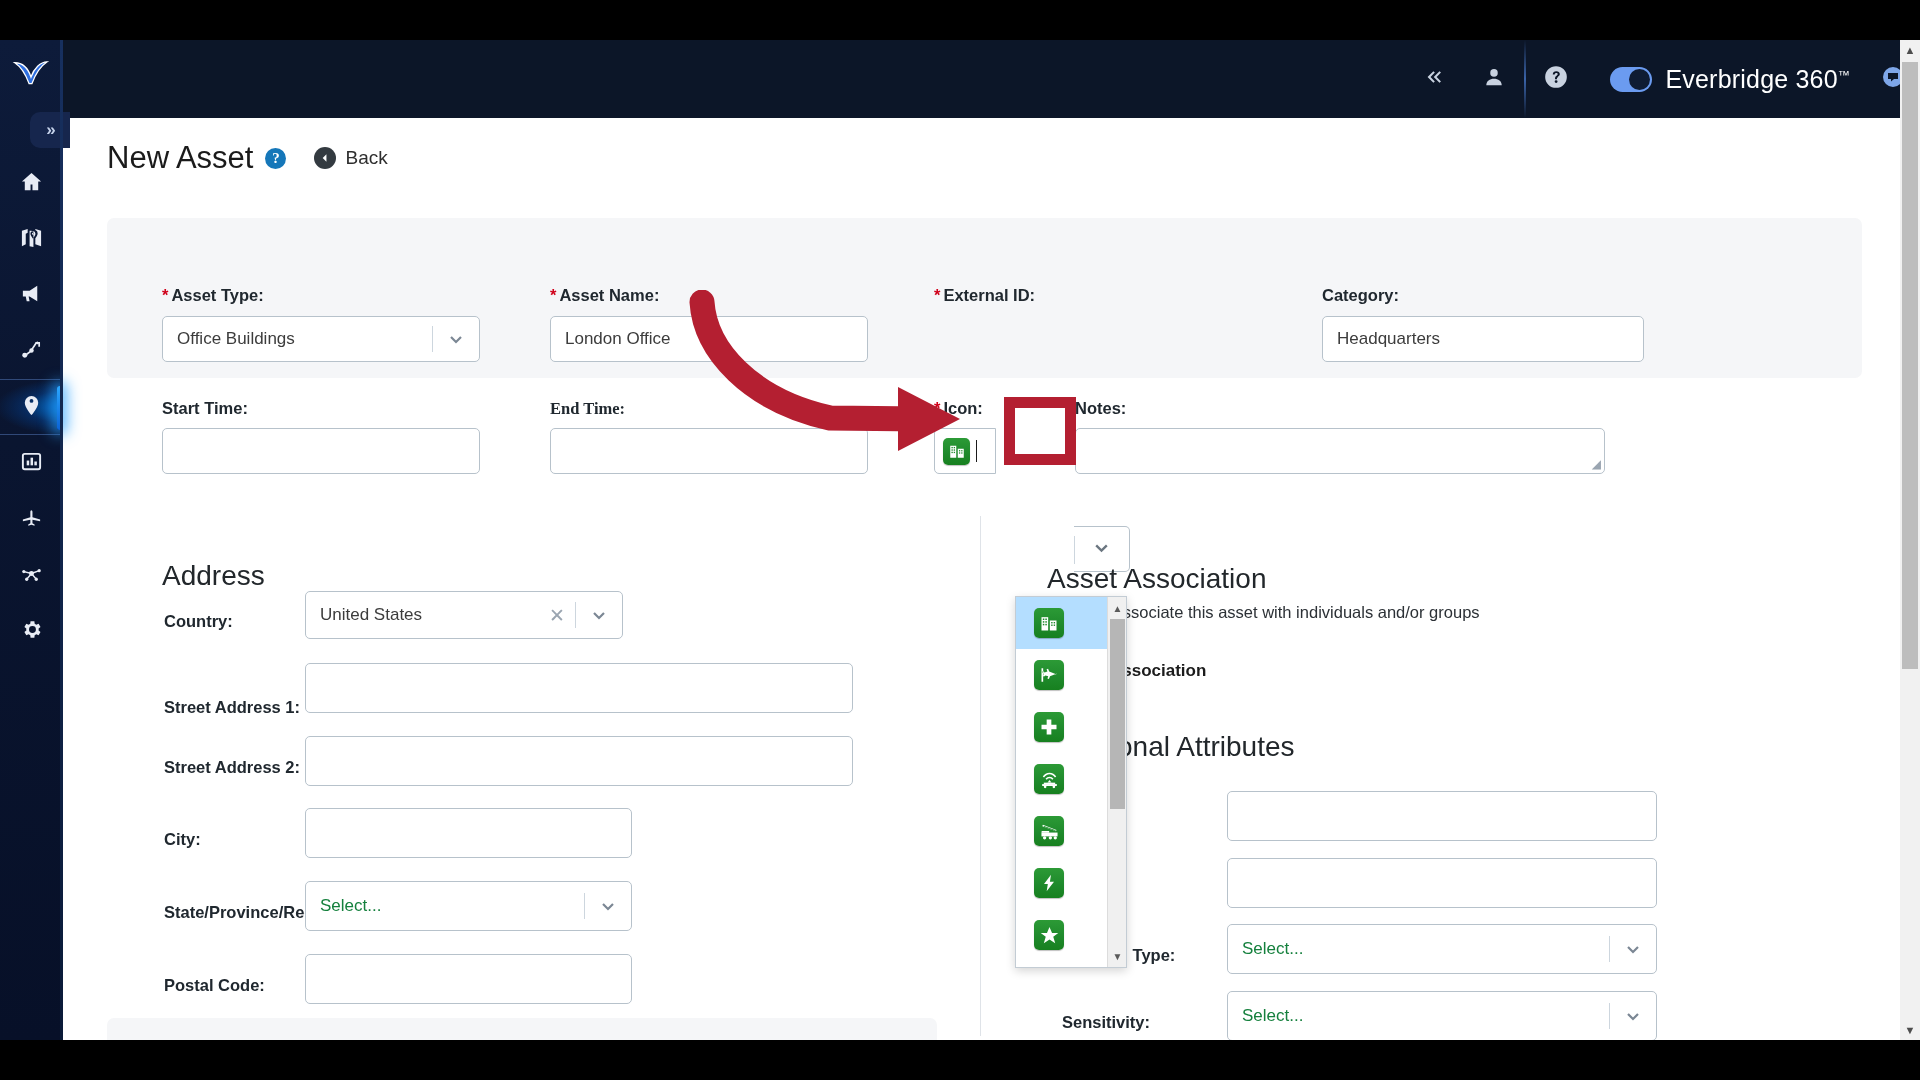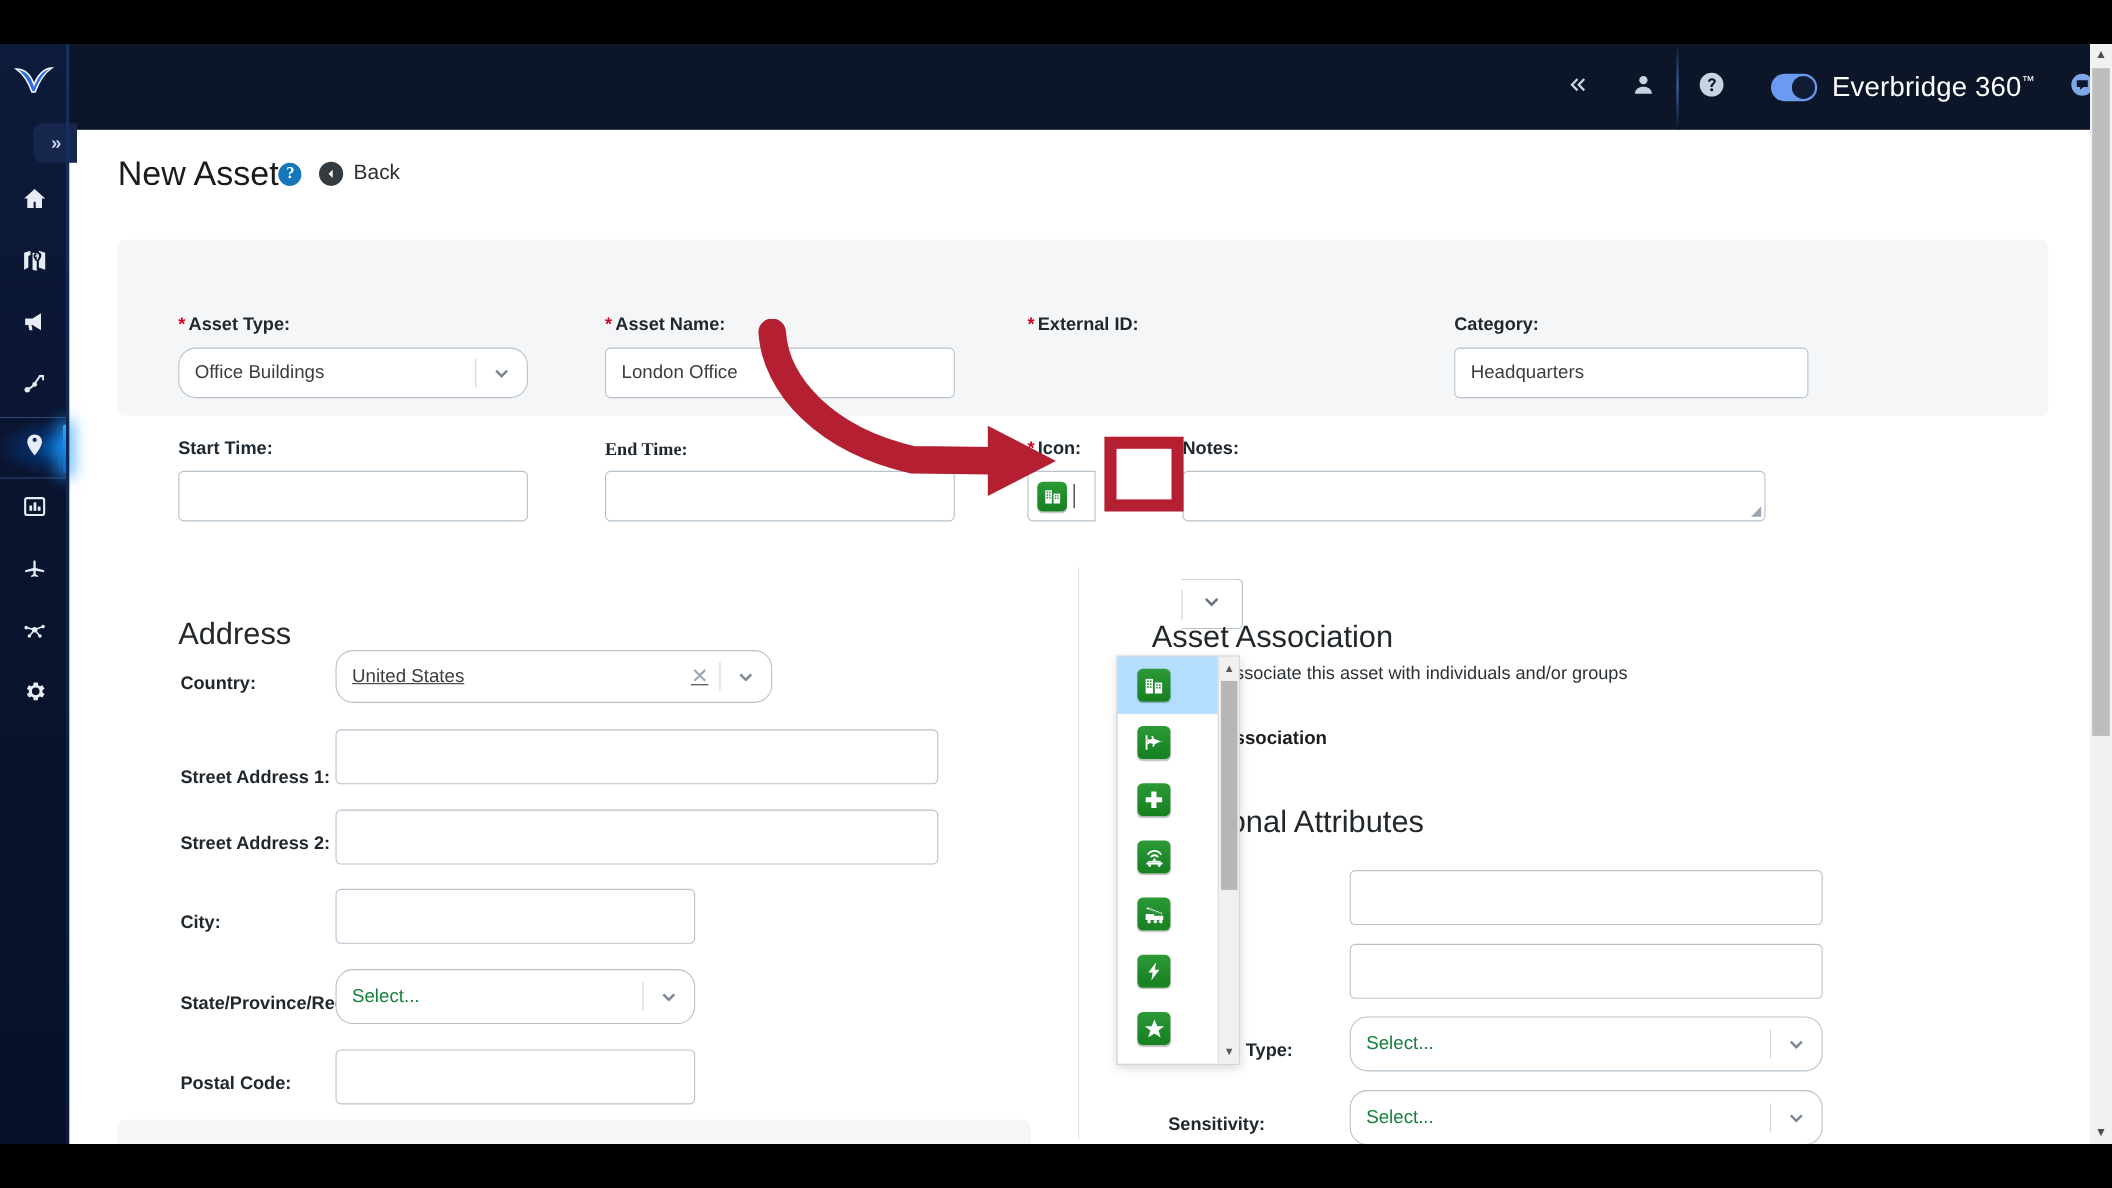--- a/index.html
+++ b/index.html
@@ -78,7 +78,7 @@
     background:#fff; overflow:hidden;
   }
 
-  .page-head { position:absolute; left:45px; top:22px; display:flex; align-items:center; gap:0;}
+  .page-head { position:absolute; left:45px; top:22px; display:flex; align-items:center; gap:12px;}
   .page-title { font-size:31px; color:#1b1b1b; font-weight:400; }
   .help-dot {
     width:21px; height:21px; border-radius:50%; background:#1577b9;

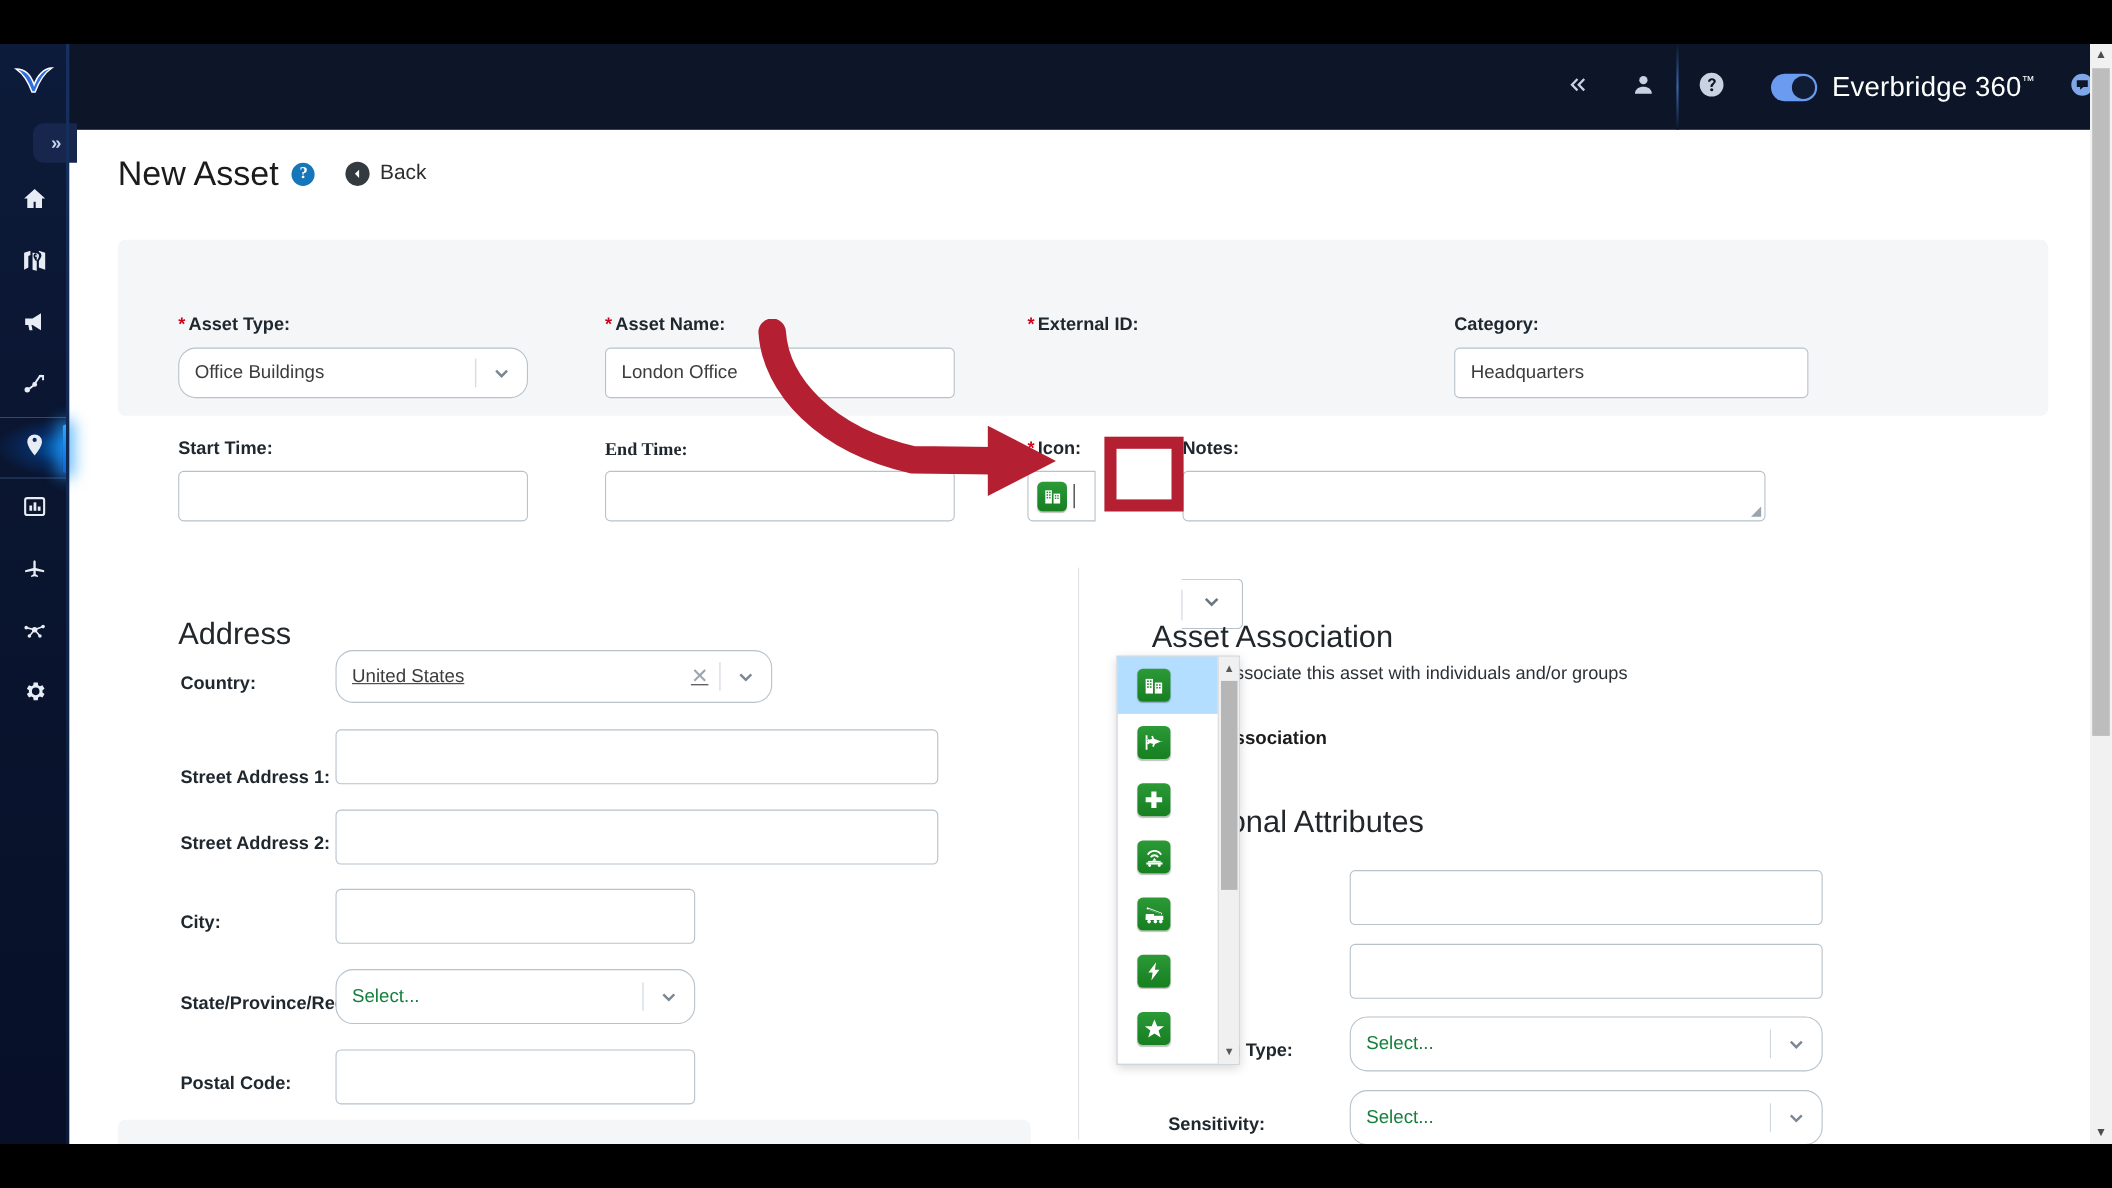--- a/index.html
+++ b/index.html
@@ -101,7 +101,7 @@
     position:absolute; background:#fff; border:1px solid #b7c2cb; border-radius:5px;
     font-size:17px; color:#3c3c3c; display:flex; align-items:center; padding:0 14px;
   }
-  .inp.sel { padding-right:0; justify-content:space-between;border-radius:16px; }
+  .inp.sel { padding-right:0; justify-content:space-between; }
   .sel-divider { width:1px; height:26px; background:#cdd6de; }
   .chev { width:46px; display:flex; align-items:center; justify-content:center; }
   .chev svg{ fill:none; stroke:#7b8794; stroke-width:2.2; }

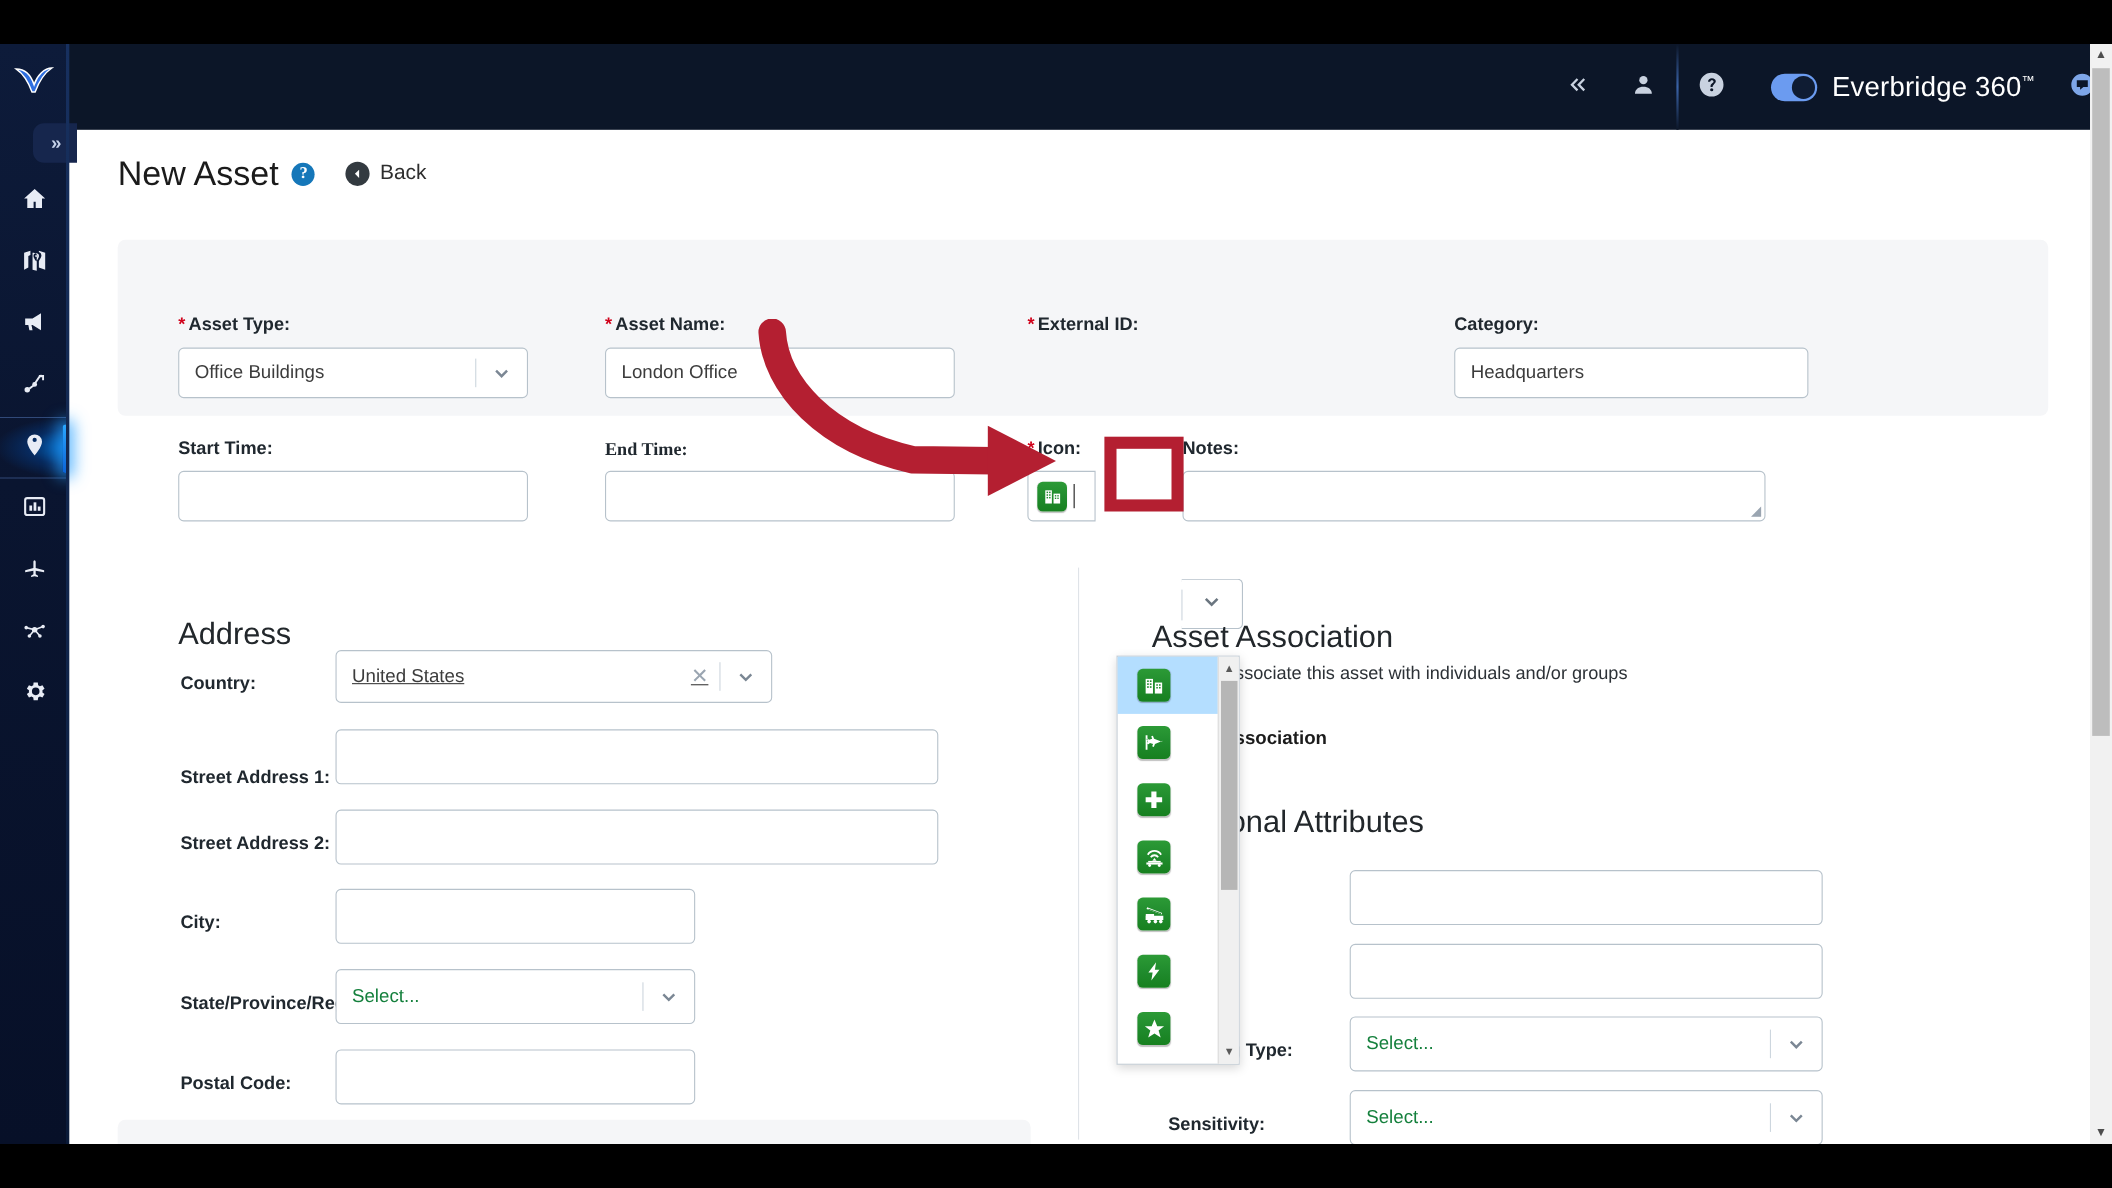--- a/index.html
+++ b/index.html
@@ -386,7 +386,7 @@
     <div class="sec-title" style="left:100px; top:442px;">Address</div>
 
     <div class="row-label" style="left:102px; top:494px;">Country:</div>
-    <div class="inp sel" style="left:243px; top:473px; width:397px; height:48px;text-decoration:underline;">
+    <div class="inp sel" style="left:243px; top:473px; width:318px; height:48px;">
       <span>United States</span>
       <span style="display:flex;align-items:center;">
         <span class="clear-x">✕</span>

